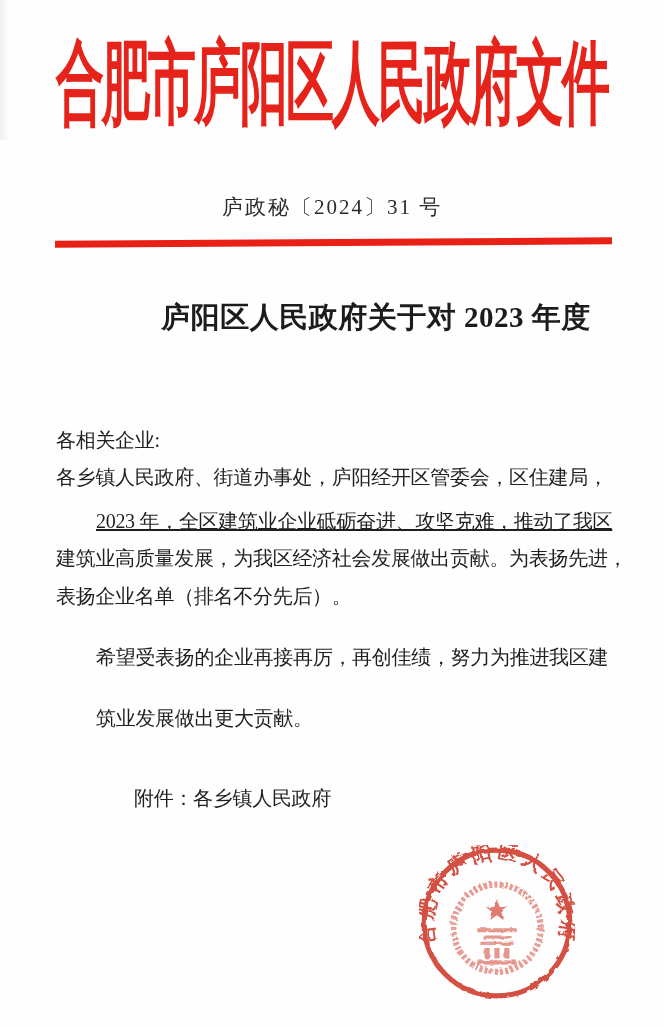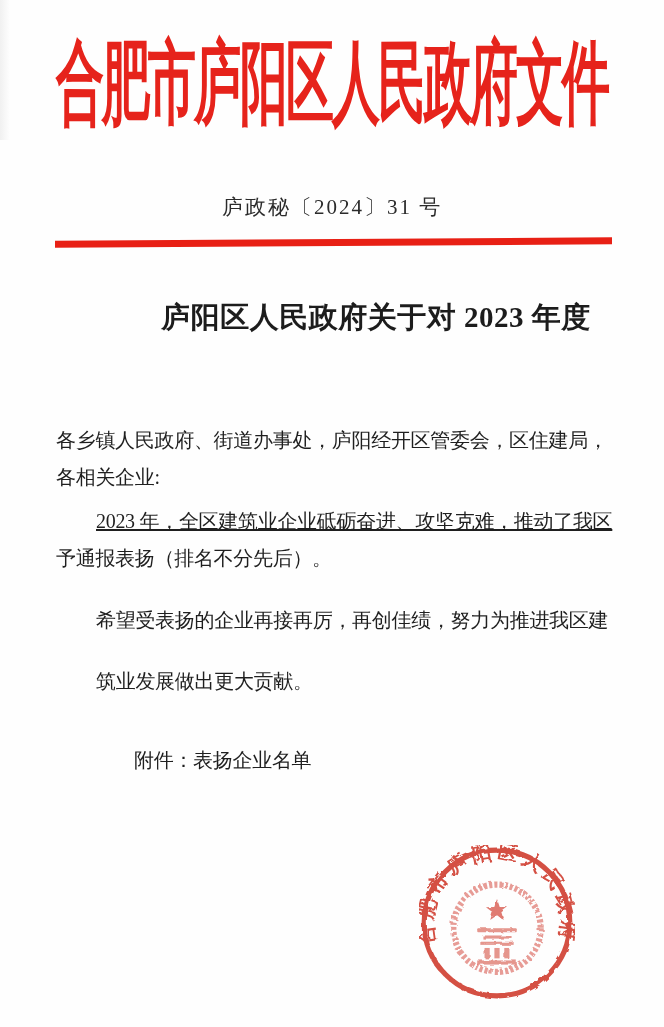--- a/index.html
+++ b/index.html
@@ -79,8 +79,8 @@
   </div>
 
   <div class="body-text">
+    <div class="line">各相关企业:</div>
     <div class="line">各乡镇人民政府、街道办事处，庐阳经开区管委会，区住建局，</div>
-    <div class="line">各相关企业:</div>
 
     <div class="line indent para1">2023 年，全区建筑业企业砥砺奋进、攻坚克难，推动了我区</div>
     <div class="line">予通报表扬（排名不分先后）。</div>

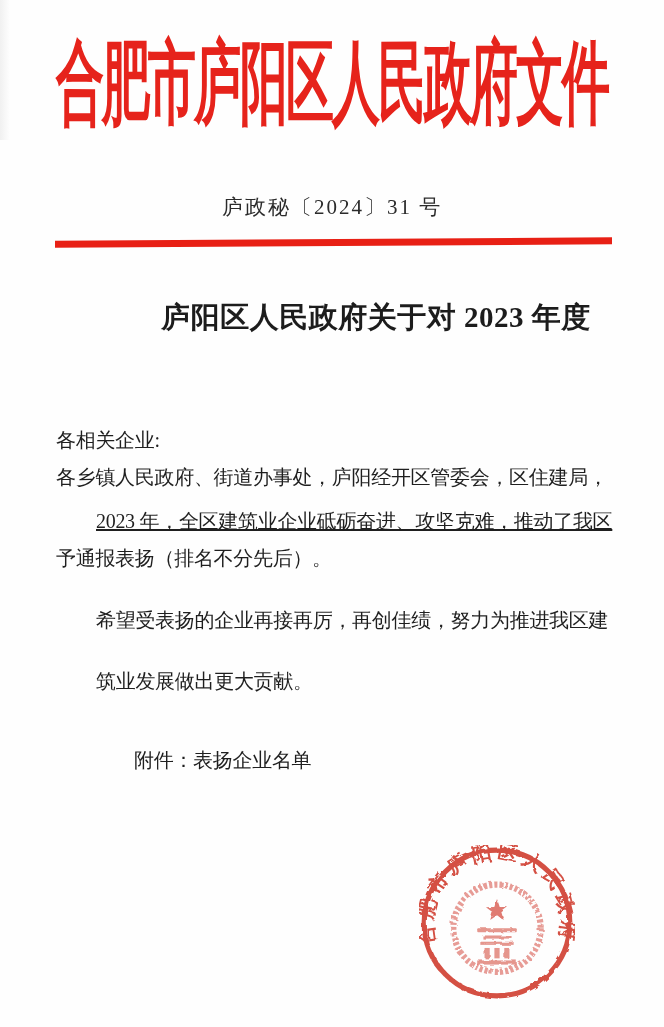--- a/index.html
+++ b/index.html
@@ -83,6 +83,7 @@
     <div class="line">各乡镇人民政府、街道办事处，庐阳经开区管委会，区住建局，</div>
 
     <div class="line indent para1">2023 年，全区建筑业企业砥砺奋进、攻坚克难，推动了我区</div>
+    <div class="line">建筑业高质量发展，为我区经济社会发展做出贡献。为表扬先进，</div>
     <div class="line">予通报表扬（排名不分先后）。</div>
 
     <div class="line indent">希望受表扬的企业再接再厉，再创佳绩，努力为推进我区建</div>

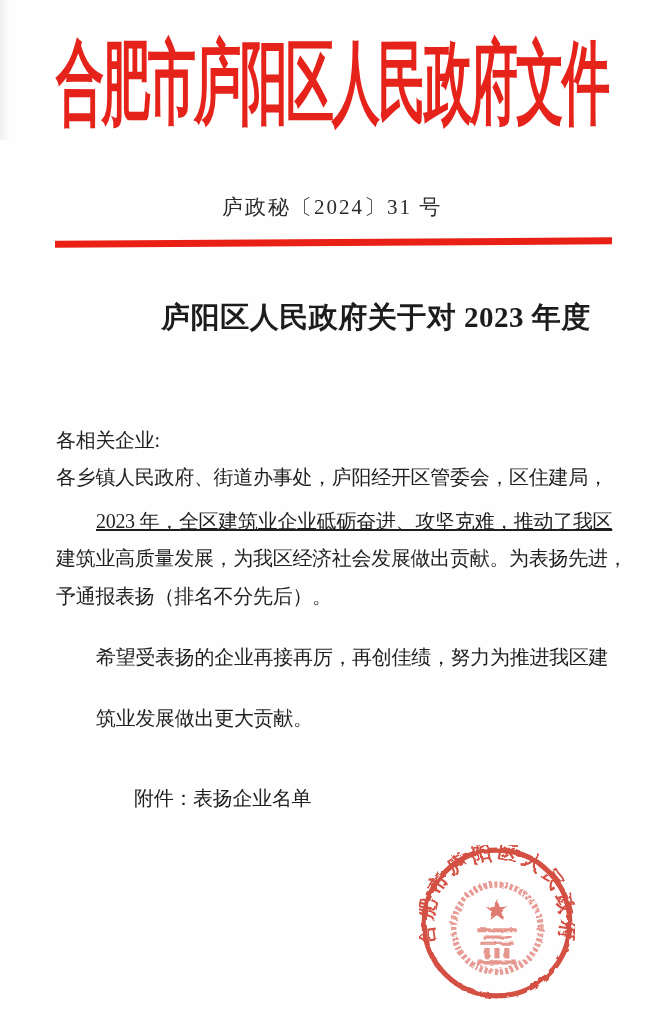--- a/index.html
+++ b/index.html
@@ -84,7 +84,7 @@
 
     <div class="line indent para1">2023 年，全区建筑业企业砥砺奋进、攻坚克难，推动了我区</div>
     <div class="line">建筑业高质量发展，为我区经济社会发展做出贡献。为表扬先进，</div>
-    <div class="line">予通报表扬（排名不分先后）。</div>
+    <div class="line">表扬企业名单（排名不分先后）。</div>
 
     <div class="line indent">希望受表扬的企业再接再厉，再创佳绩，努力为推进我区建</div>
     <div class="line indent">筑业发展做出更大贡献。</div>

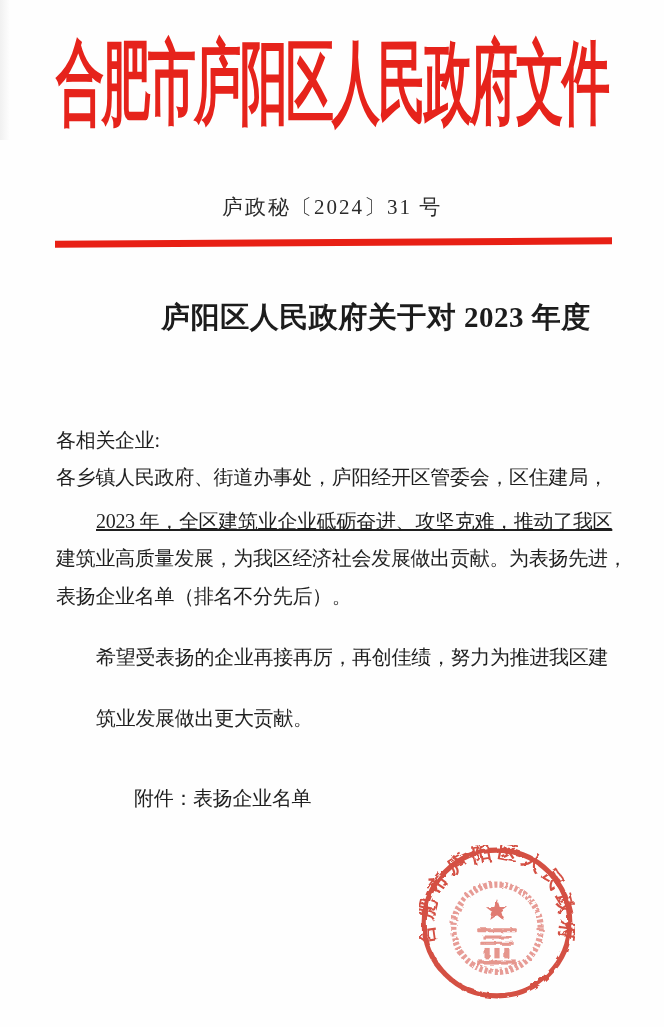--- a/index.html
+++ b/index.html
@@ -89,7 +89,7 @@
     <div class="line indent">希望受表扬的企业再接再厉，再创佳绩，努力为推进我区建</div>
     <div class="line indent">筑业发展做出更大贡献。</div>
 
-    <div class="line attachment">附件：表扬企业名单</div>
+    <div class="line attachment">附件：各乡镇人民政府</div>
   </div>
 
   <svg class="seal" viewBox="0 0 150 150" xmlns="http://www.w3.org/2000/svg">

